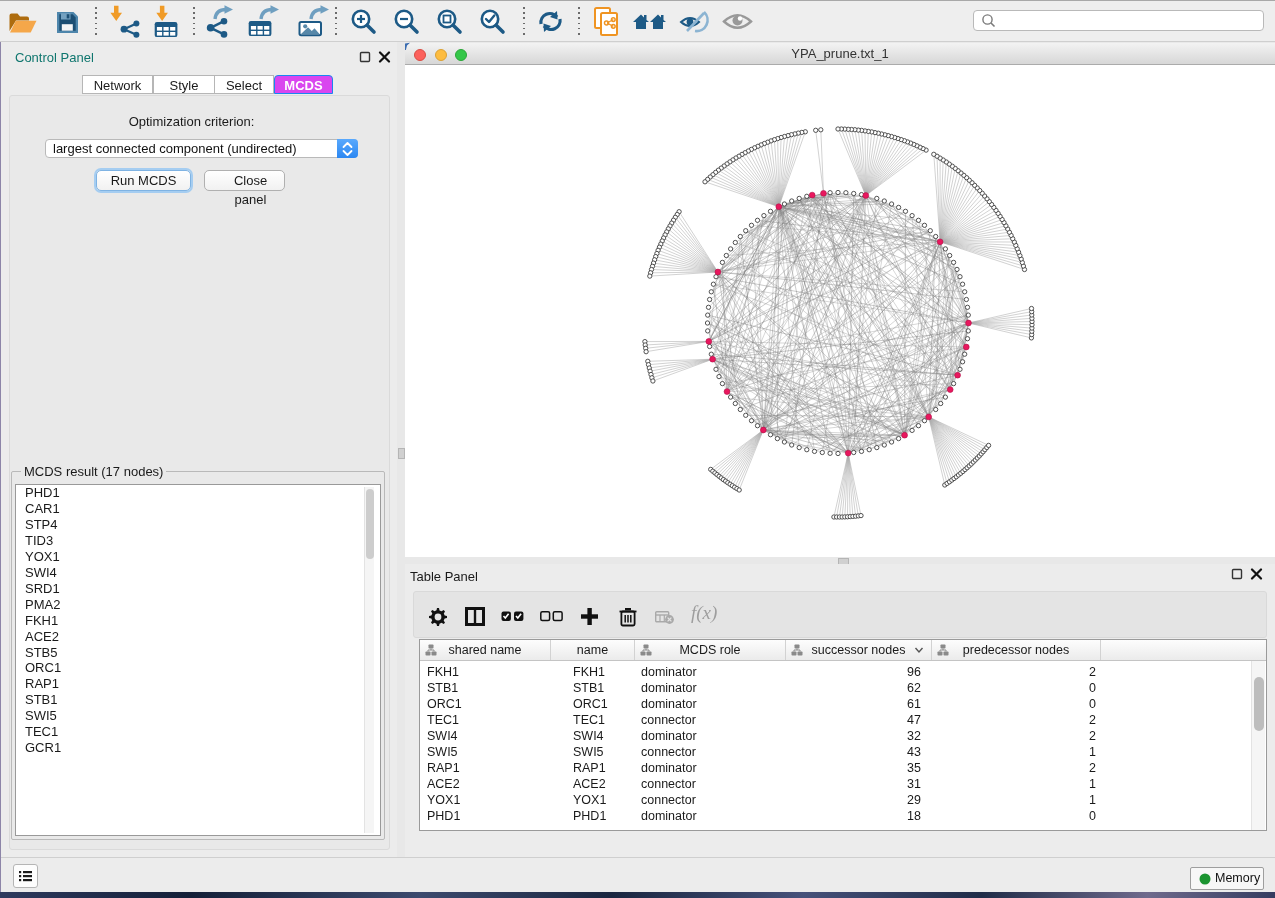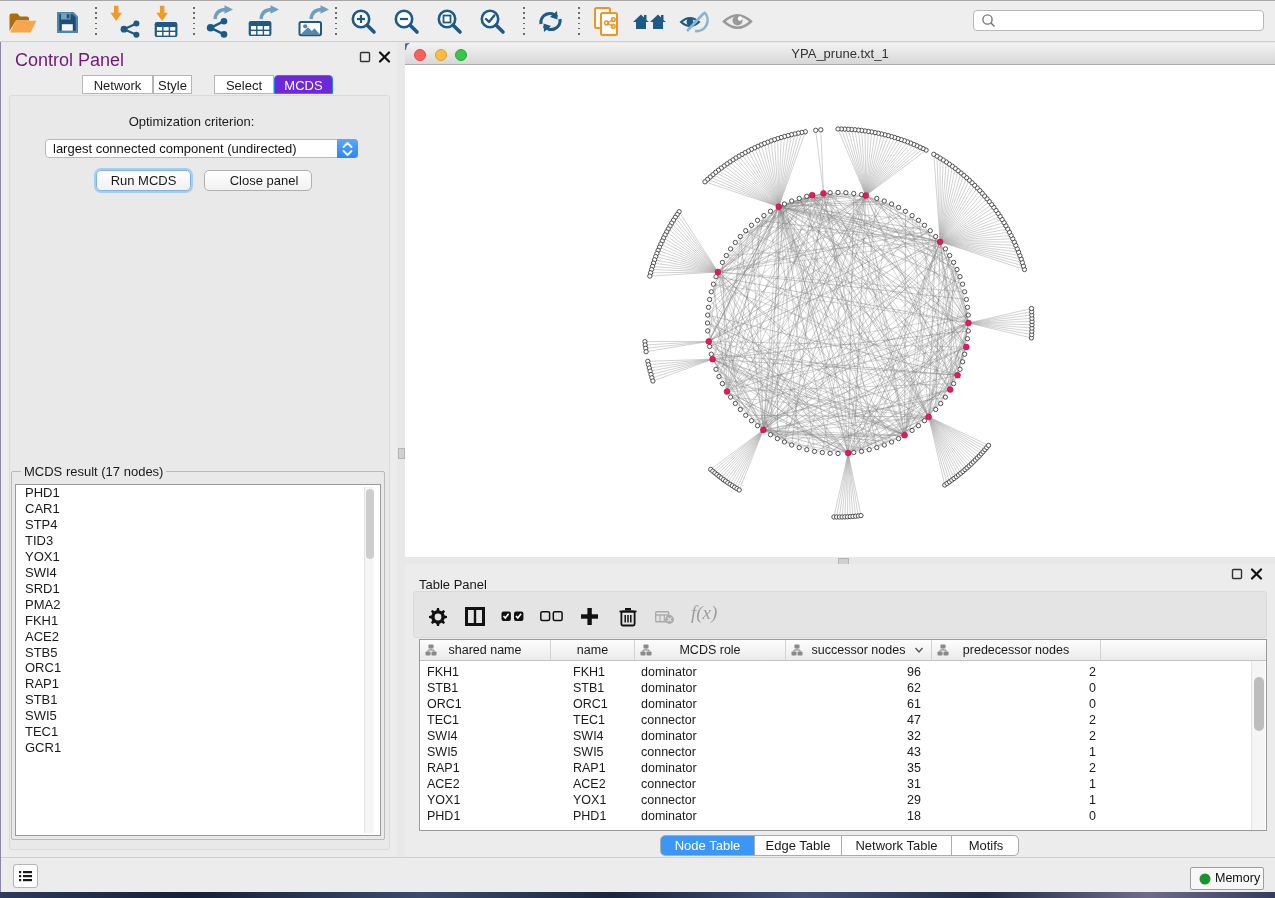--- a/index.html
+++ b/index.html
@@ -11,7 +11,7 @@
   #searchbox{position:absolute;left:973px;top:9px;width:291px;height:21px;background:#fff;border:1px solid #b9b9b9;border-radius:4px;box-sizing:border-box;}
   
   #leftpanel{left:0;top:41px;width:397px;height:815px;background:#ececec;border-left:1px solid #8d85a8;box-sizing:border-box;}
-  #cp-title{position:absolute;left:14px;top:8px;font-size:18px;color:#701a75;}
+  #cp-title{position:absolute;left:14px;top:8px;font-size:13px;color:#0f766e;}
   #cp-tabs{position:absolute;left:81px;top:33px;height:20px;}
   .tab{position:absolute;top:0;height:19px;background:#fff;border:1px solid #b6b6b6;box-sizing:border-box;font-size:13px;color:#1a1a1a;text-align:center;line-height:19px;}
   #tab-mcds{background:#6d28d9;color:#fff;border-color:#1a86f0;border-radius:4px 4px 0 0;}

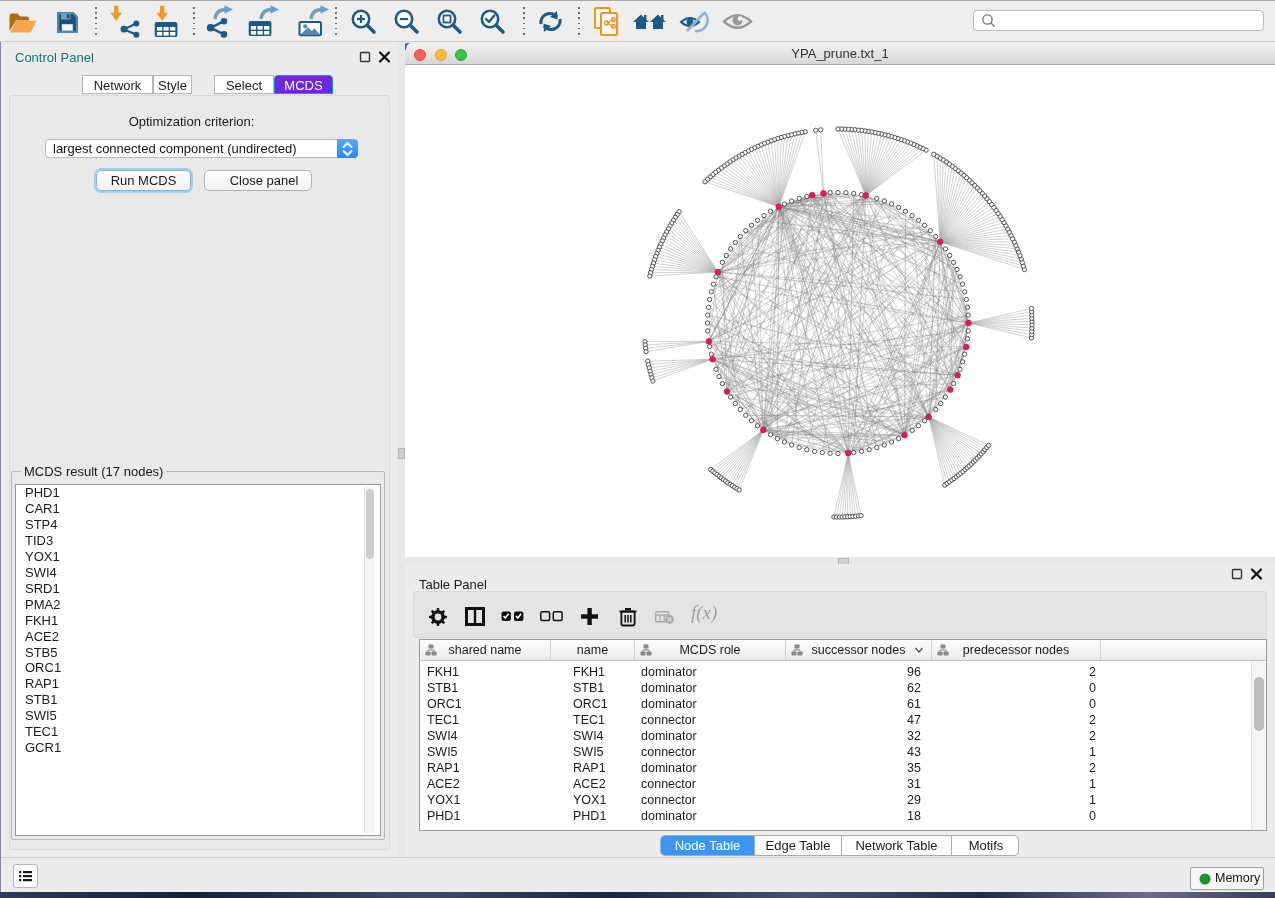--- a/index.html
+++ b/index.html
@@ -222,7 +222,7 @@
   <div id="cp-content"></div>
   <div id="cp-tabs">
     <div class="tab" style="left:0;width:71px">Network</div>
-    <div class="tab" style="left:71px;width:39px">Style</div>
+    <div class="tab" style="left:71px;width:62px">Style</div>
     <div class="tab" style="left:132px;width:60px">Select</div>
     <div class="tab" id="tab-mcds" style="left:192px;width:59px">MCDS</div>
   </div>

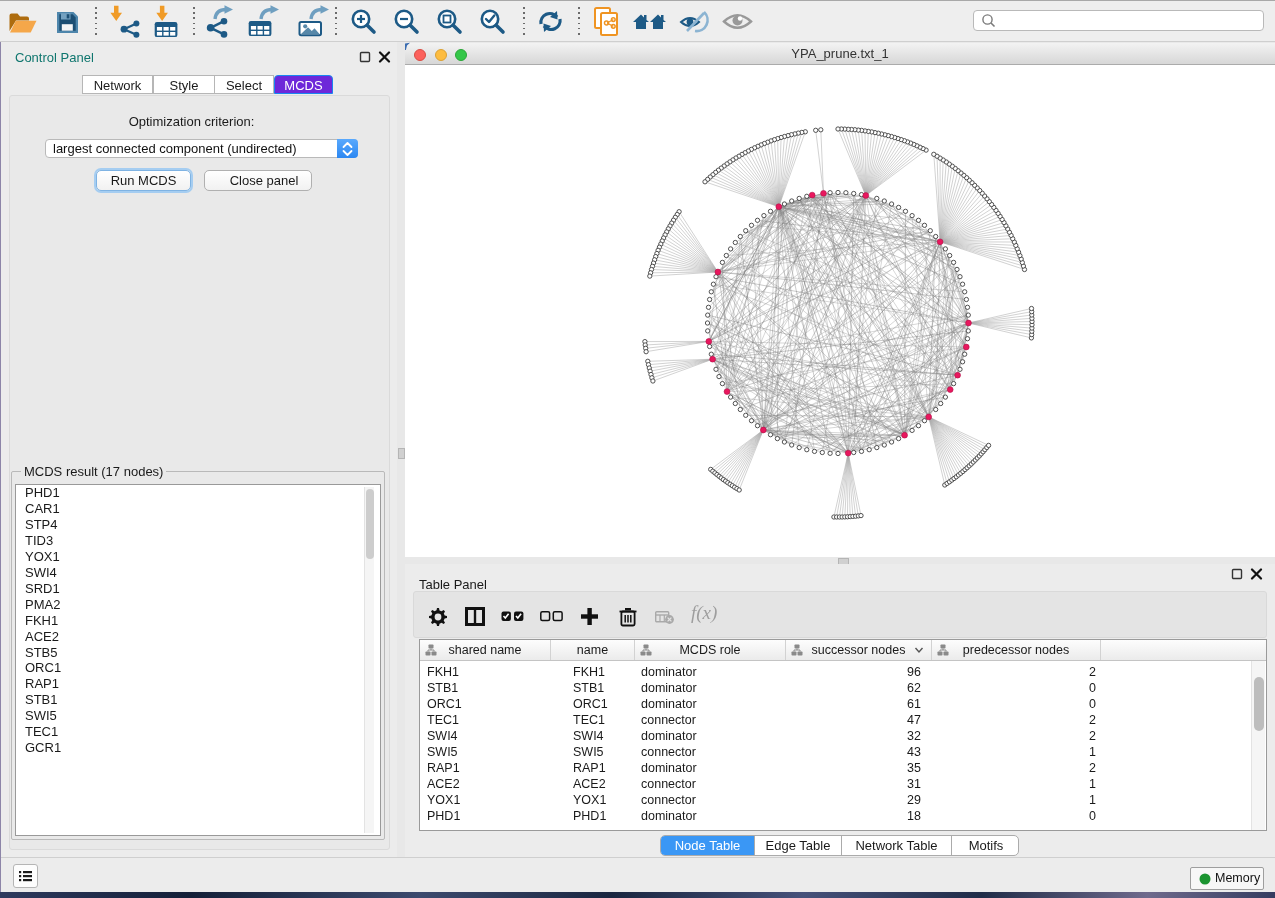--- a/index.html
+++ b/index.html
@@ -14,7 +14,7 @@
   #cp-title{position:absolute;left:14px;top:8px;font-size:13px;color:#0f766e;}
   #cp-tabs{position:absolute;left:81px;top:33px;height:20px;}
   .tab{position:absolute;top:0;height:19px;background:#fff;border:1px solid #b6b6b6;box-sizing:border-box;font-size:13px;color:#1a1a1a;text-align:center;line-height:19px;}
-  #tab-mcds{background:#6d28d9;color:#fff;border-color:#1a86f0;border-radius:4px 4px 0 0;}
+  #tab-mcds{background:#d946ef;color:#fff;border-color:#1a86f0;border-radius:4px 4px 0 0;font-weight:bold;}
   #cp-content{position:absolute;left:8px;top:53px;width:381px;height:755px;background:#e9e9e9;border:1px solid #dadada;border-radius:3px;box-sizing:border-box;}
   #optlabel{position:absolute;left:0;top:72px;width:381px;text-align:center;font-size:13px;color:#1a1a1a;}
   #dropdown{position:absolute;left:44px;top:97px;width:313px;height:19px;background:#fff;border:1px solid #b9b9b9;border-radius:4px;box-sizing:border-box;font-size:13px;color:#111;line-height:18px;padding-left:7px;}

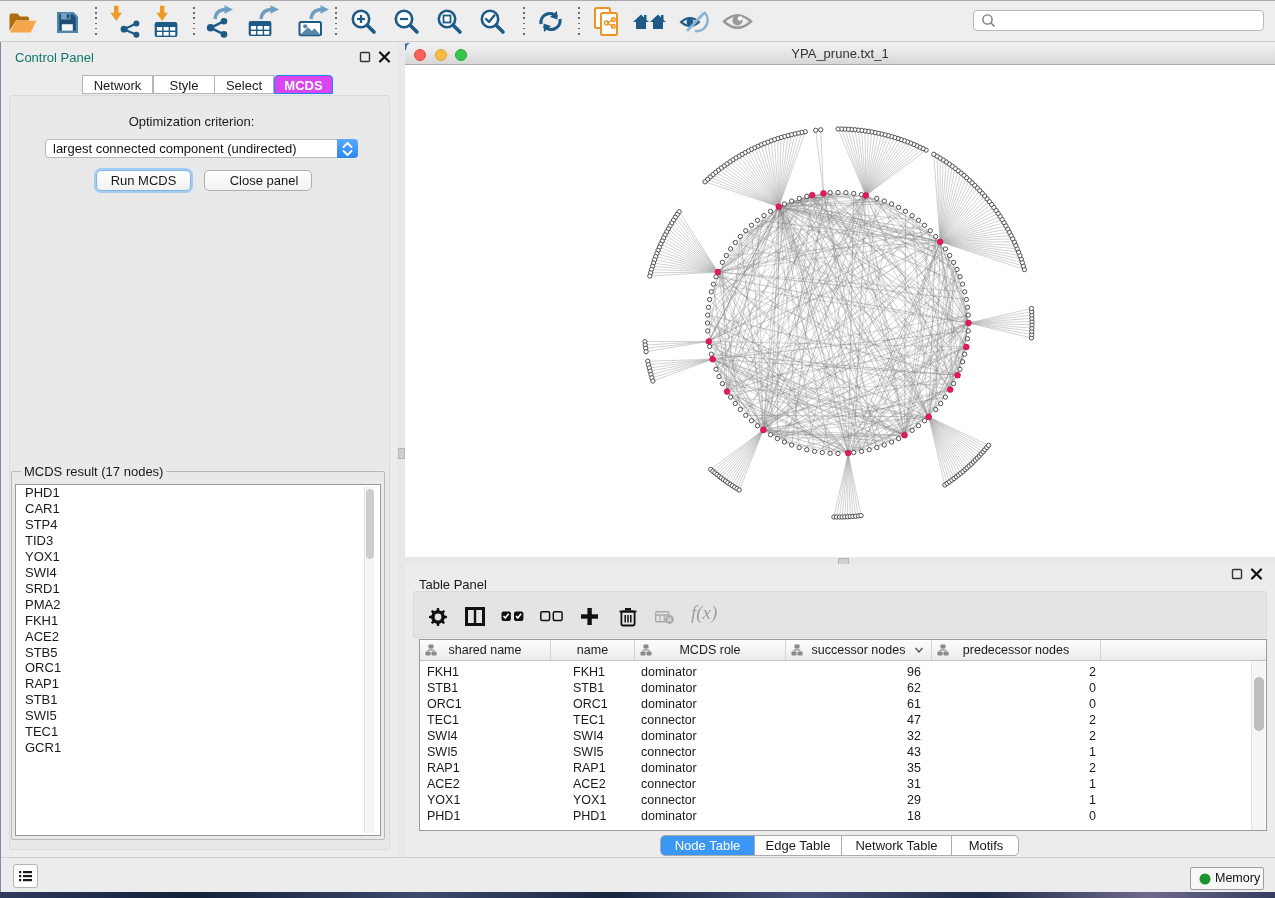--- a/index.html
+++ b/index.html
@@ -21,7 +21,7 @@
   #dd-spin{position:absolute;right:-1px;top:-1px;width:21px;height:19px;background:linear-gradient(#59a9fd,#2b87f2);border-radius:0 4px 4px 0;}
   .btn{position:absolute;height:21px;background:linear-gradient(#ffffff,#f1f1f1);border:1px solid #b0b0b0;border-radius:5px;box-sizing:border-box;font-size:13px;color:#1a1a1a;text-align:center;line-height:19px;}
   #btn-run{left:95px;top:128px;width:95px;box-shadow:0 0 0 2px #a5cdf1;border-color:#7fb3e3;}
-  #btn-close{left:203px;top:128px;width:108px;padding-left:12px;}
+  #btn-close{left:203px;top:128px;width:81px;padding-left:12px;}
   #fieldset{position:absolute;left:10px;top:429px;width:374px;height:369px;border:1px solid #b9b9b9;border-radius:2px;box-sizing:border-box;}
   #fs-legend{position:absolute;left:9px;top:-8px;background:#e9e9e9;padding:0 3px;font-size:13px;color:#1a1a1a;}
   #fs-list{position:absolute;left:3px;top:12px;width:366px;height:352px;background:#fff;border:1px solid #999;box-sizing:border-box;}

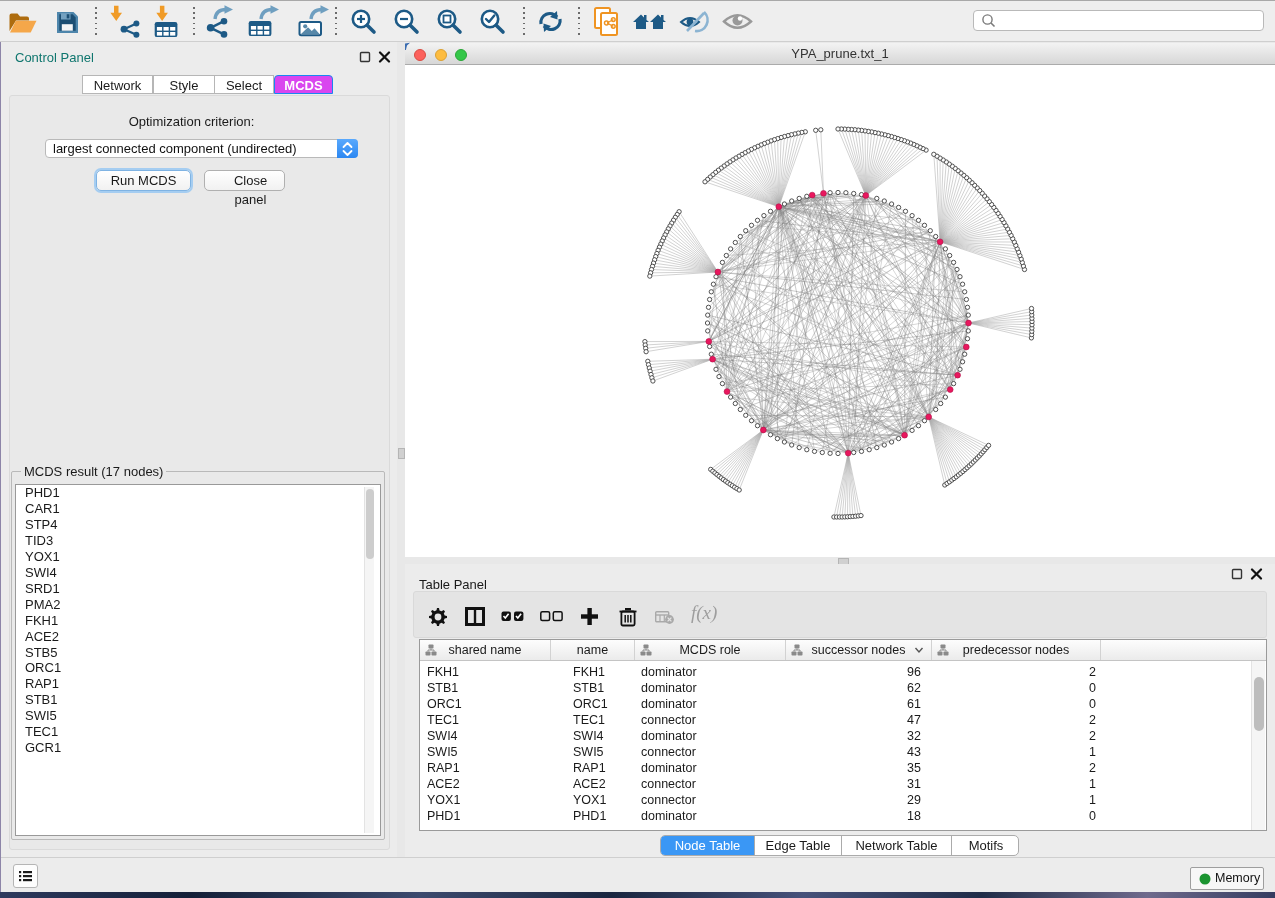--- a/index.html
+++ b/index.html
@@ -41,7 +41,7 @@
   #netcanvas{position:absolute;left:0;top:23px;width:870px;height:492px;background:#fff;}
   
   #tablepanel{left:405px;top:563px;width:870px;height:293px;background:#ececec;}
-  #tp-title{position:absolute;left:14px;top:5px;font-size:13px;color:#1a1a1a;margin-top:8px;}
+  #tp-title{position:absolute;left:5px;top:5px;font-size:13px;color:#1a1a1a;}
   #tp-toolbar{position:absolute;left:8px;top:27px;width:854px;height:47px;background:#e4e4e4;border:1px solid #d9d9d9;border-radius:3px;box-sizing:border-box;}
   #tp-table{position:absolute;left:14px;top:75px;width:848px;height:192px;background:#fff;border:1px solid #9a9a9a;box-sizing:border-box;}
   #tp-header{position:absolute;left:0;top:0;width:846px;height:21px;background:linear-gradient(#fdfdfd,#ebebeb);border-bottom:1px solid #c4c4c4;box-sizing:border-box;}

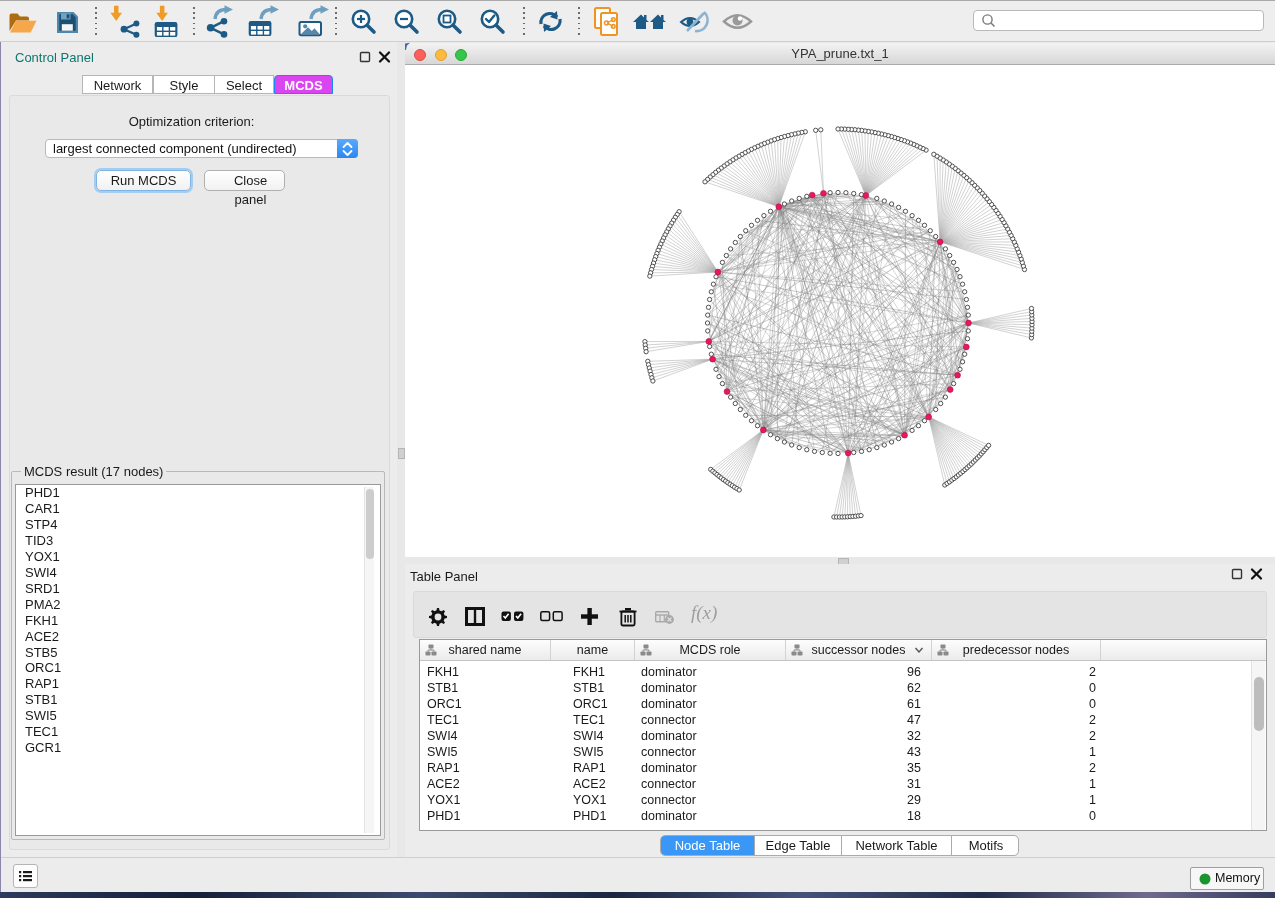--- a/index.html
+++ b/index.html
@@ -1291,14 +1291,6 @@
         <div id="tp-thumb"></div>
       </div>
   </div>
-  <div id="tp-tabs">
-    <div id="tabgroup">
-      <div class="btab" id="btab-node" style="left:0;width:93px">Node Table</div>
-      <div class="btab" style="left:93px;width:87px;border-left:1px solid #ababab">Edge Table</div>
-      <div class="btab" style="left:180px;width:110px;border-left:1px solid #ababab">Network Table</div>
-      <div class="btab" style="left:290px;width:69px;border-left:1px solid #ababab">Motifs</div>
-    </div>
-  </div>
 </div>
 
 <div id="statusbar" class="abs">

